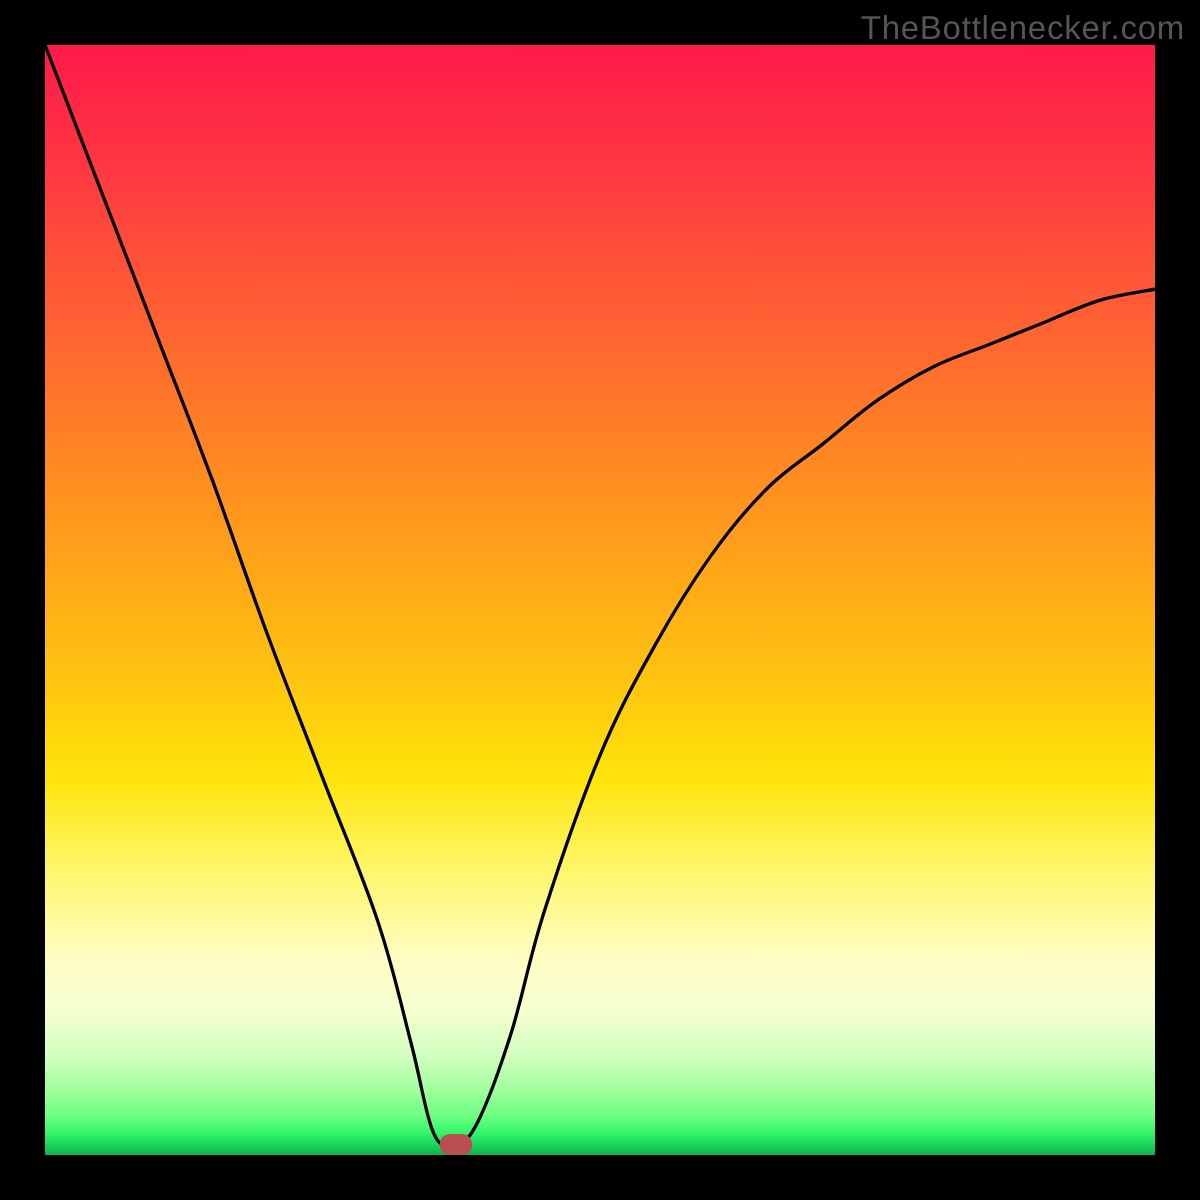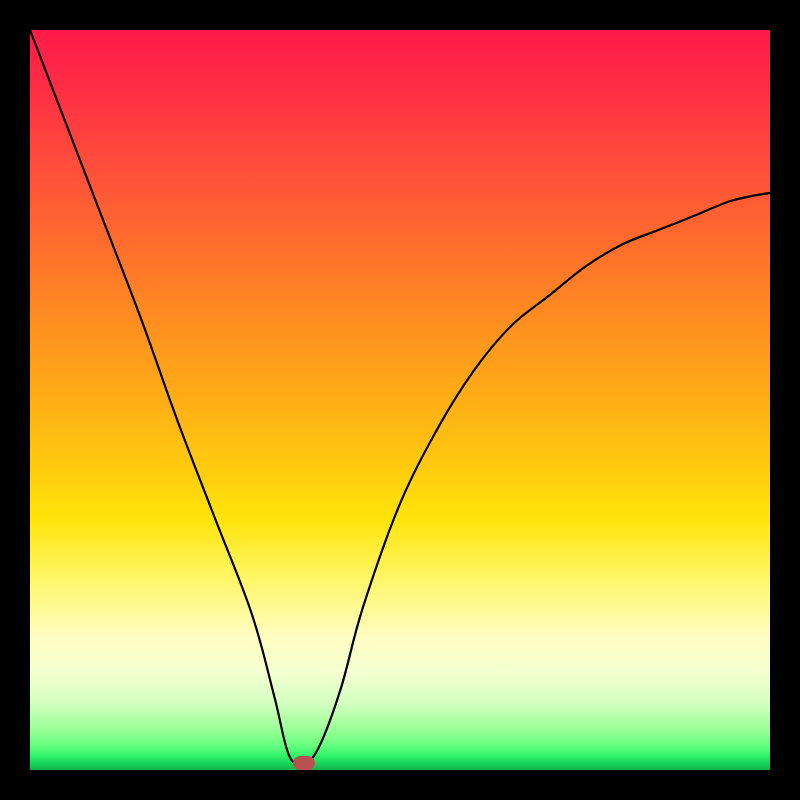--- a/index.html
+++ b/index.html
@@ -82,6 +82,7 @@
 <body>
 
 <div class="frame">
+  <div class="watermark">TheBottlenecker.com</div>
 
   <div class="plot">
     <div class="gradient"></div>

